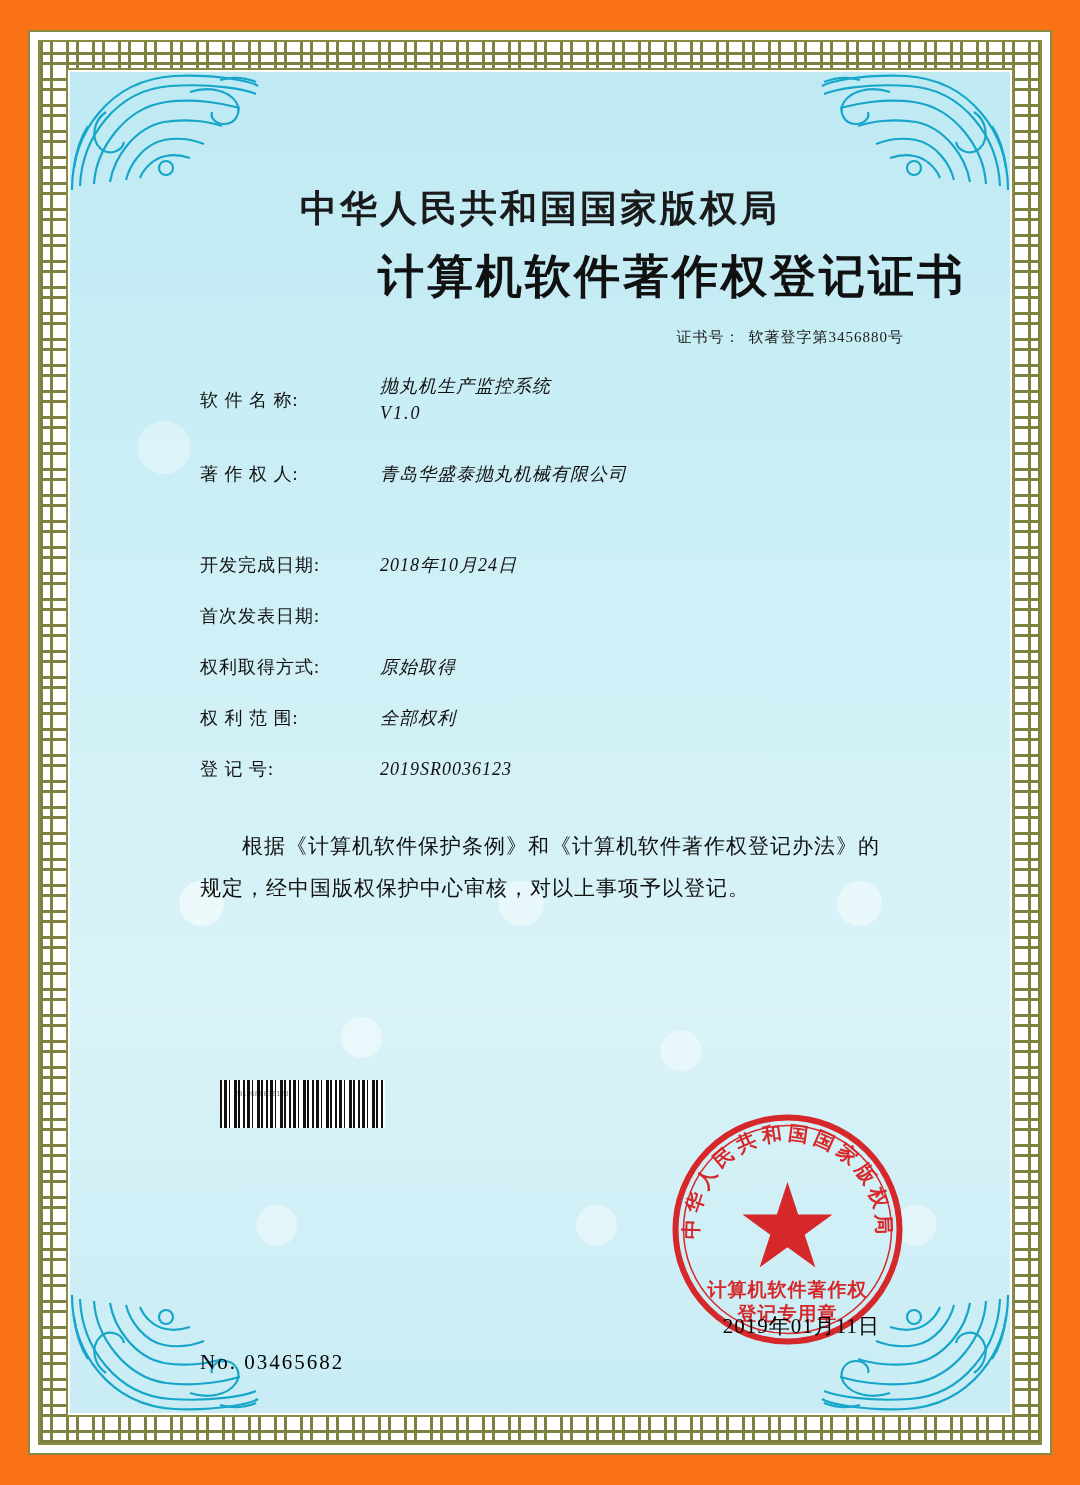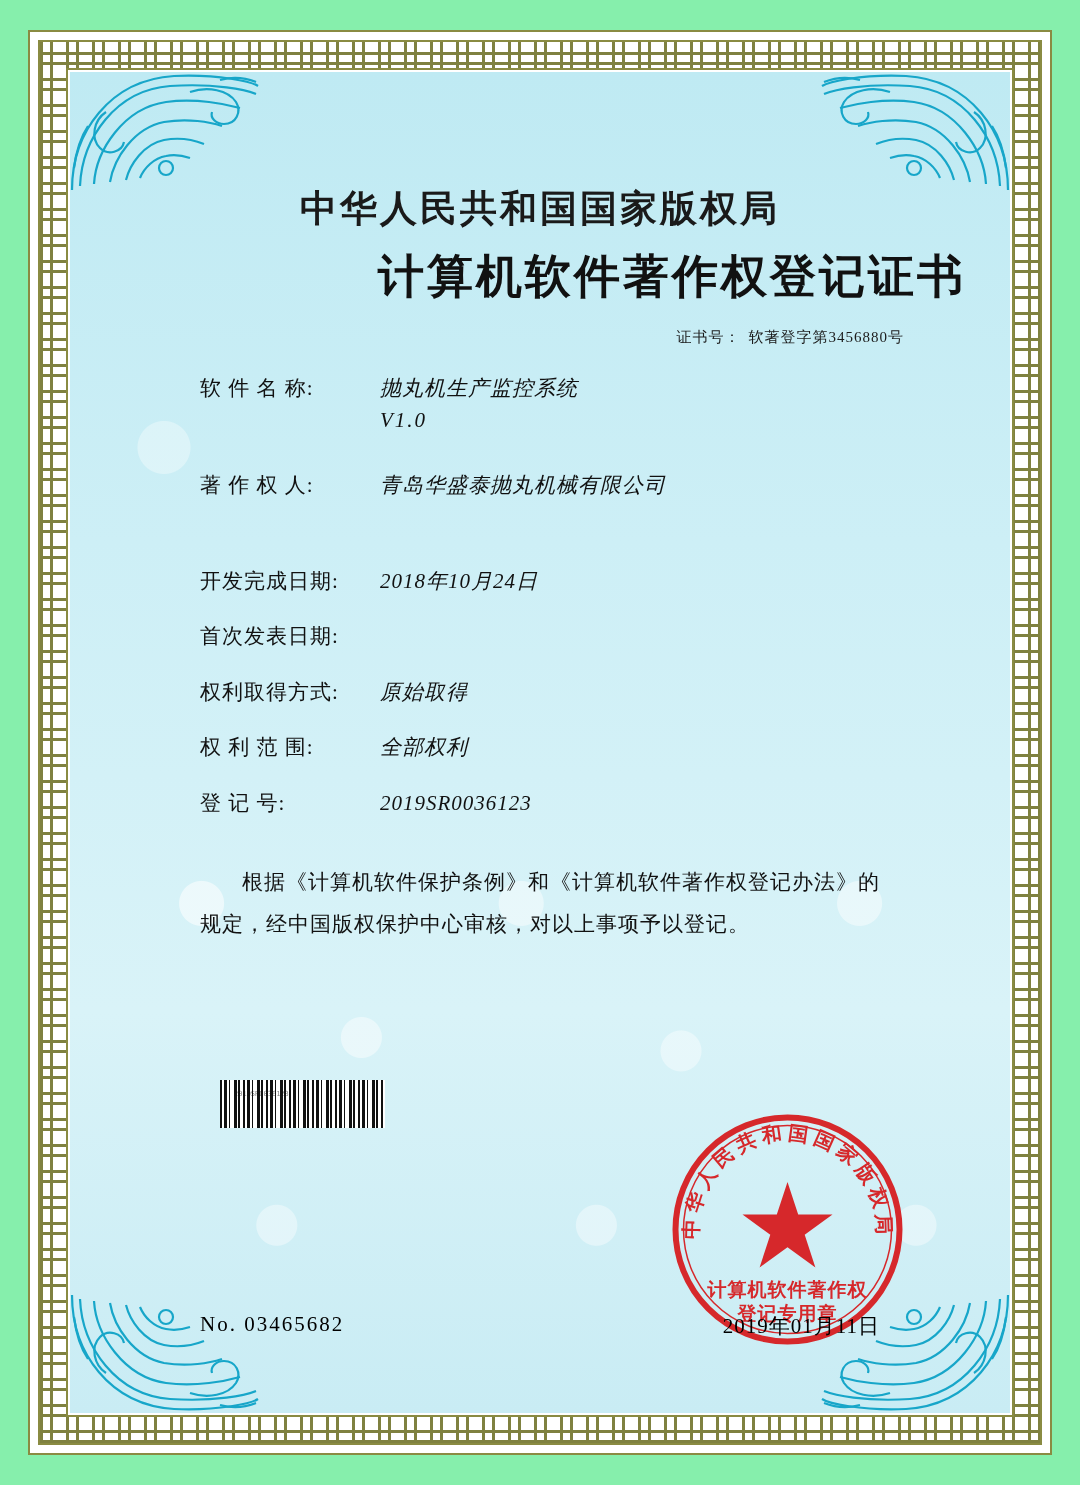--- a/index.html
+++ b/index.html
@@ -19,7 +19,7 @@
     position: relative;
     width: 1080px;
     height: 1485px;
-    background: #86efac;
+    background: #f97316;
     box-sizing: border-box;
   }
 

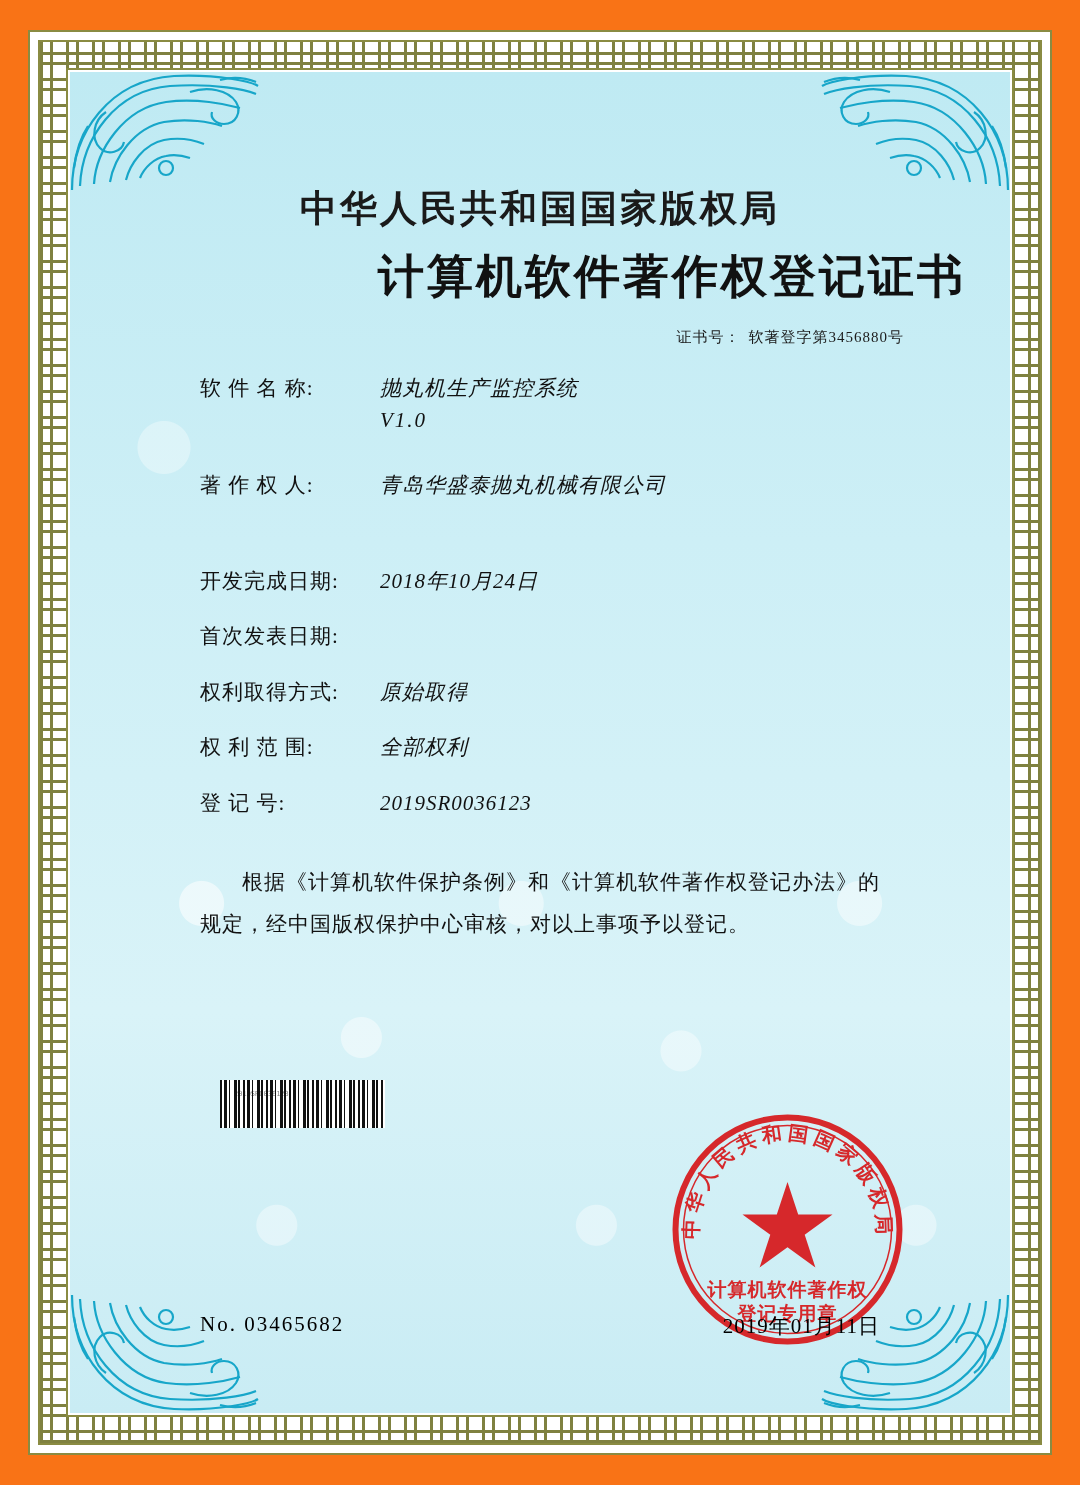--- a/index.html
+++ b/index.html
@@ -174,9 +174,9 @@
   }
   .field {
     display: flex;
-    align-items: flex-start;
+    align-items: center;
     margin-bottom: 24px;
-    font-size: 21px;
+    font-size: 18px;
     line-height: 1.5;
   }
   .field .lbl {

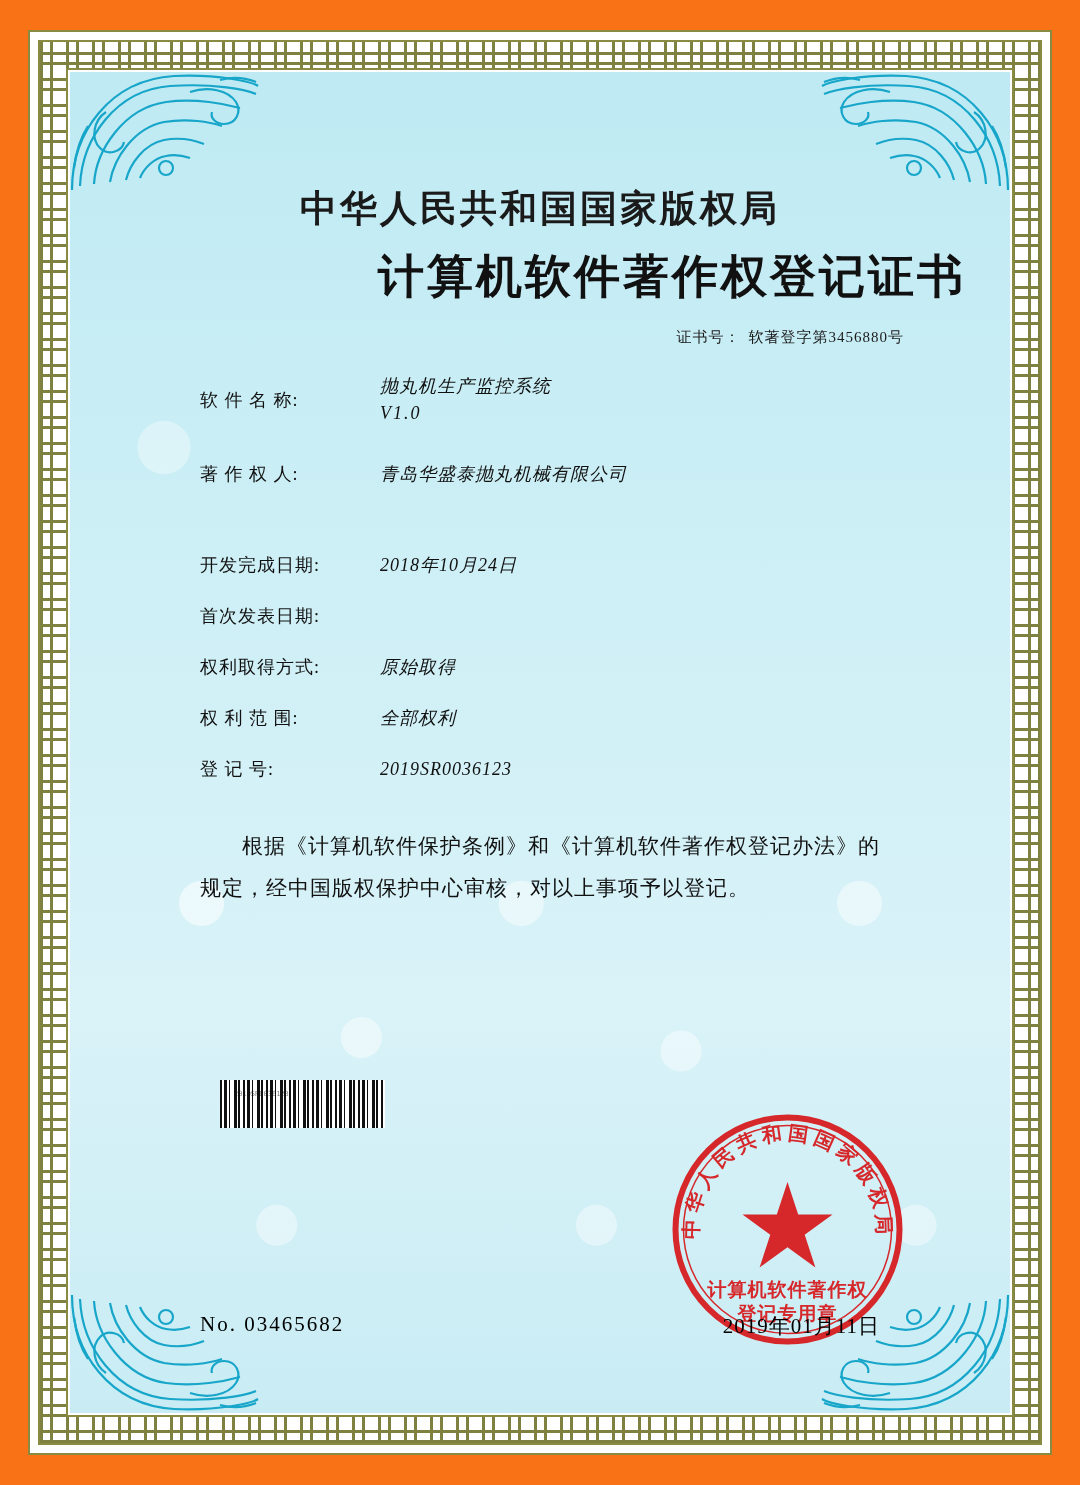--- a/index.html
+++ b/index.html
@@ -273,6 +273,7 @@
   .footer .no {
     font-family: "Liberation Serif", serif;
     letter-spacing: 2px;
+    margin-top: 38px;
   }
   .footer .date {
     font-family: "Liberation Serif", serif;

